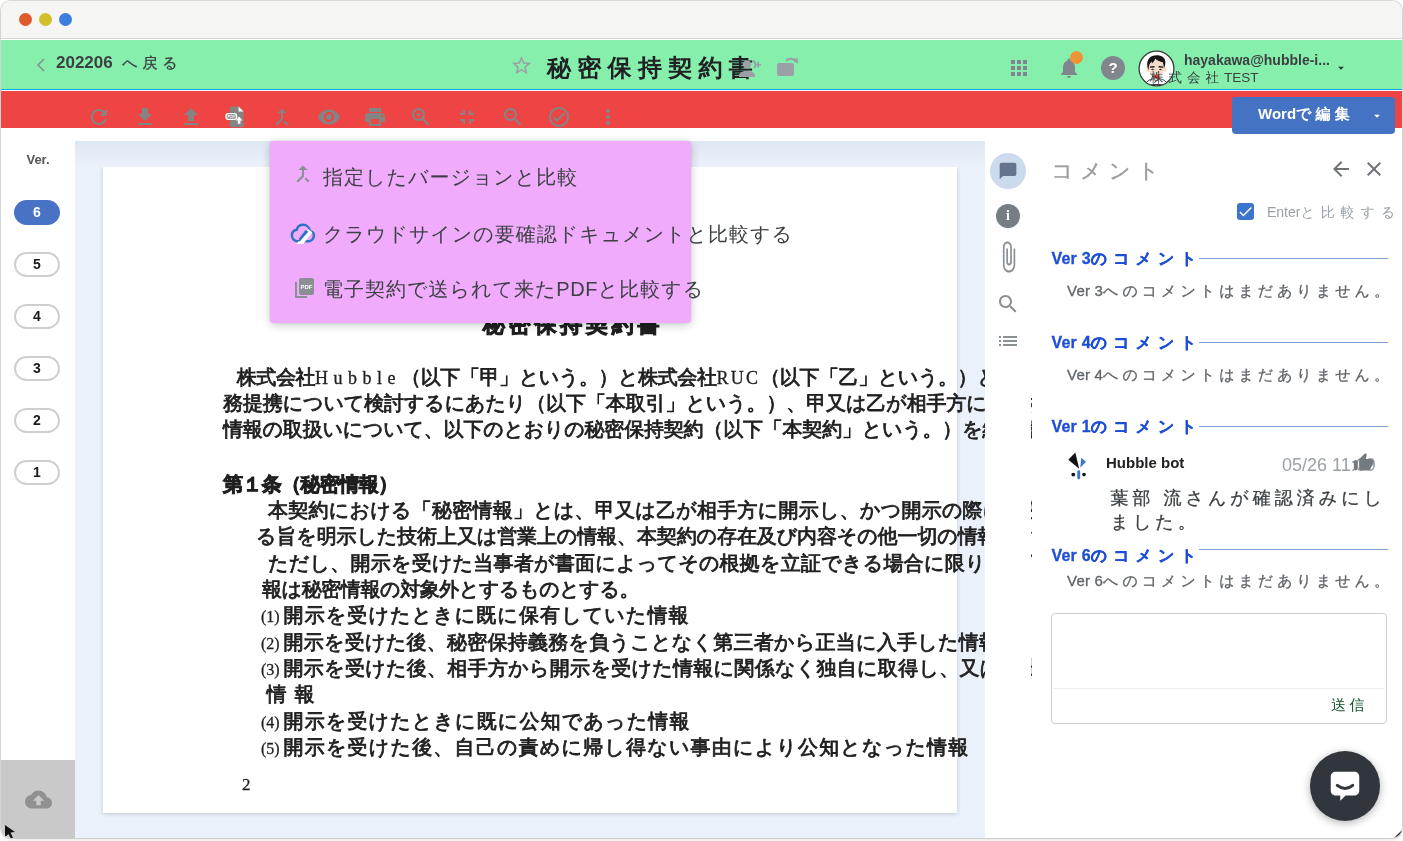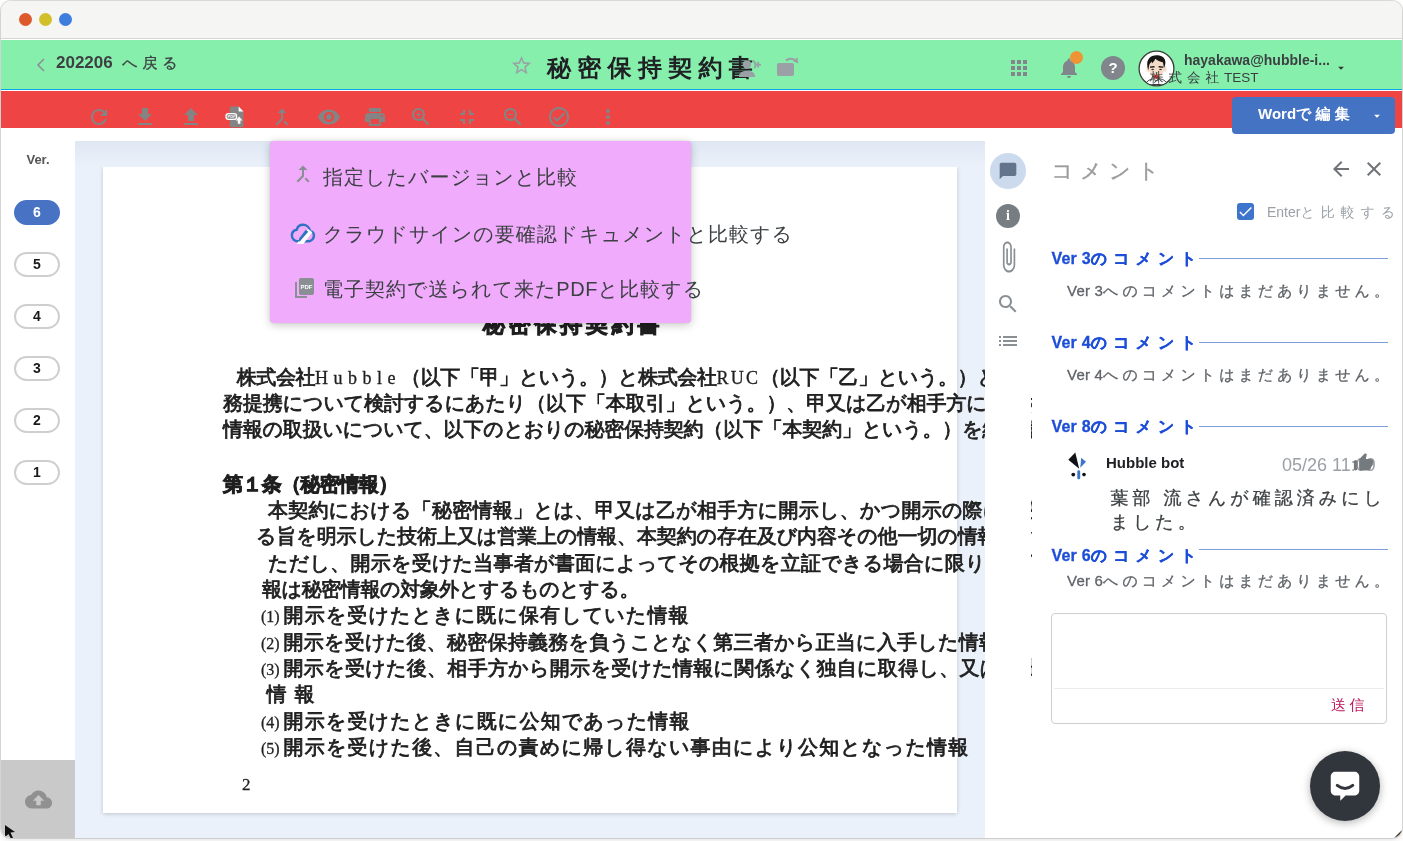--- a/index.html
+++ b/index.html
@@ -252,7 +252,7 @@
     <div class="vline" style="left:166.8px;top:201px;width:189px;"></div>
     <div class="vmsg" style="left:35px;top:224.8px;"><span class="lat2">Ver 4</span>へのコメントはまだありません。</div>
 
-    <div class="vhead" style="left:19.5px;top:276.2px;"><span class="lat2">Ver 8</span>のコメント</div>
+    <div class="vhead" style="left:19.5px;top:276.2px;"><span class="lat2">Ver 1</span>のコメント</div>
     <div class="vline" style="left:166.8px;top:285.3px;width:189px;"></div>
 
     <svg class="abs" style="left:36px;top:311px;" width="20" height="30" viewBox="0 0 20 30">

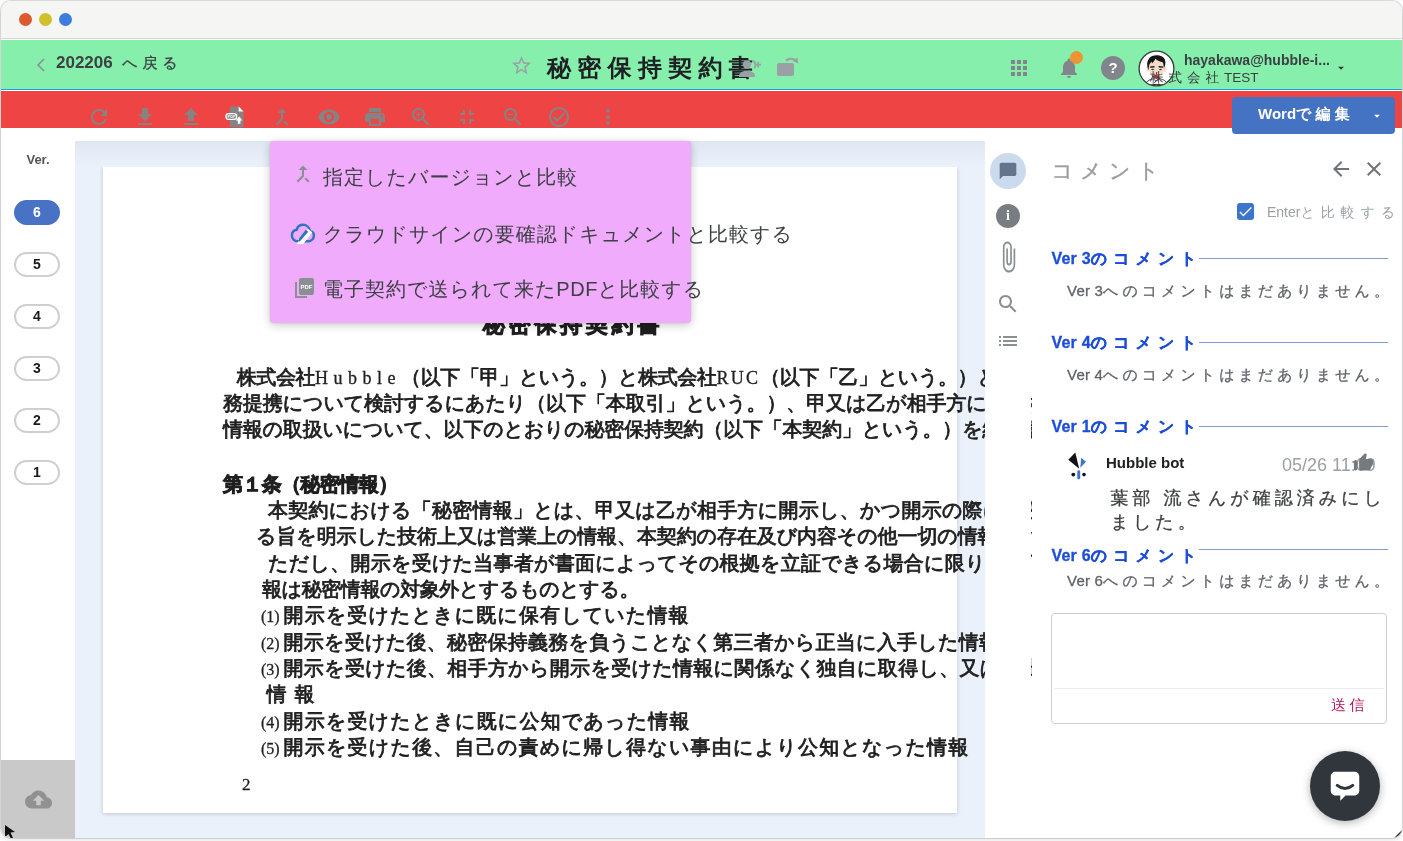--- a/index.html
+++ b/index.html
@@ -275,7 +275,7 @@
 
     <div class="abs" style="left:19px;top:472px;width:336px;height:111px;border:1.5px solid #cfcfcf;border-radius:4px;background:#fff;">
       <div class="abs" style="left:2px;right:2px;top:74px;height:1px;background:#ececec;"></div>
-      <div class="abs" style="right:18px;top:82px;font-size:15px;color:#be185d;letter-spacing:3.5px;">送信</div>
+      <div class="abs" style="right:18px;top:82px;font-size:15px;color:#14532d;letter-spacing:3.5px;">送信</div>
     </div>
 
     <div class="abs" style="left:278px;top:610px;width:70px;height:70px;border-radius:50%;background:#31363c;box-shadow:0 2px 8px rgba(0,0,0,0.3);">

